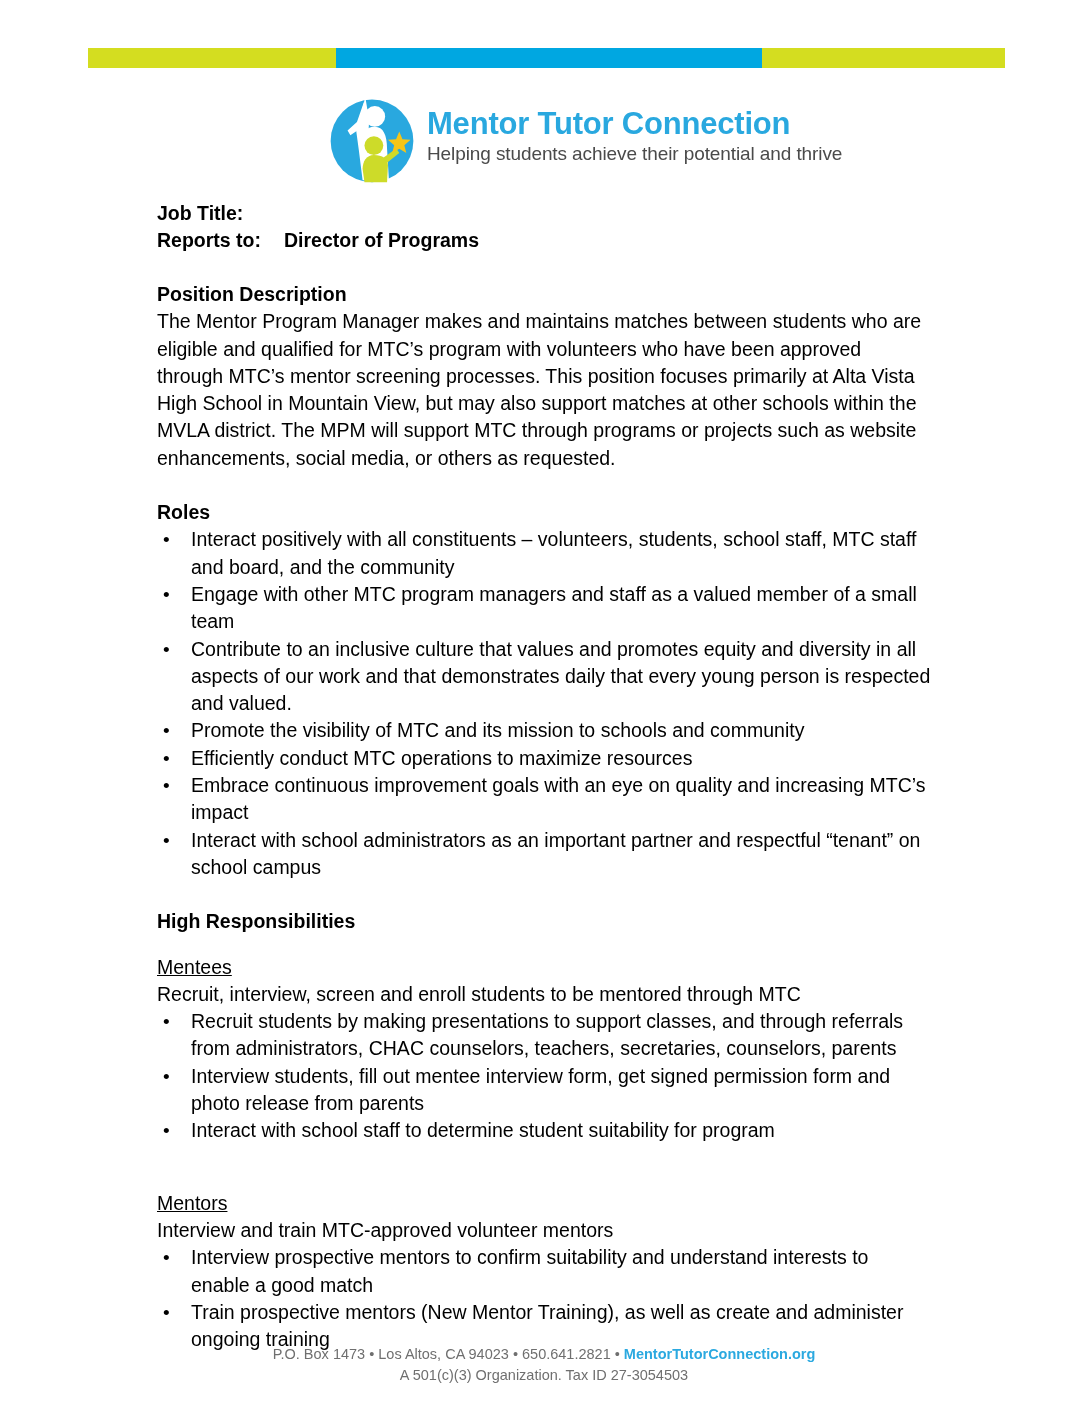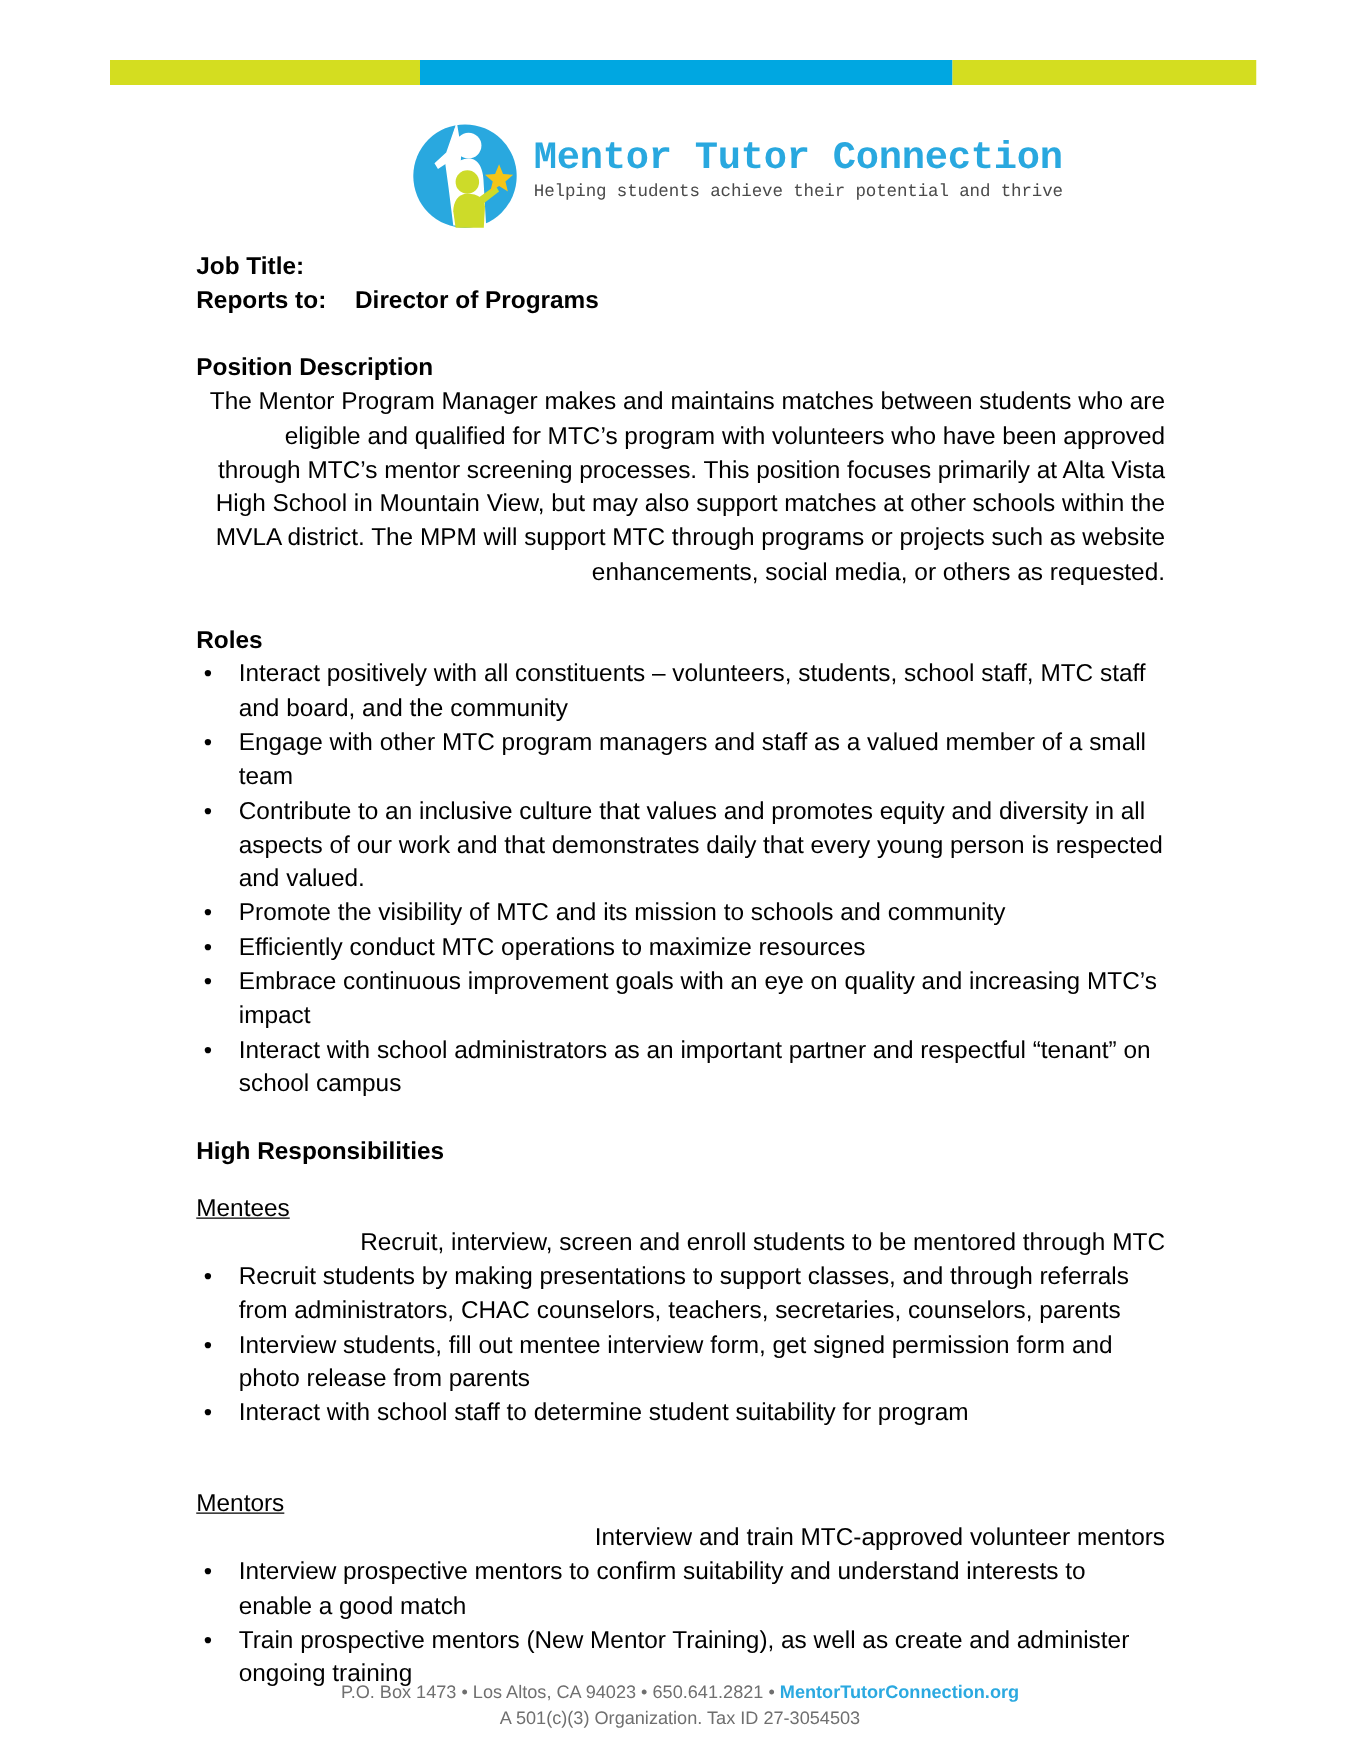--- a/index.html
+++ b/index.html
@@ -46,7 +46,6 @@
   .logo-text {
     margin-left: 8px;
     padding-bottom: 4px;
-    font-family: Liberation Mono, monospace;
   }
   .logo-title {
     font-size: 31px;

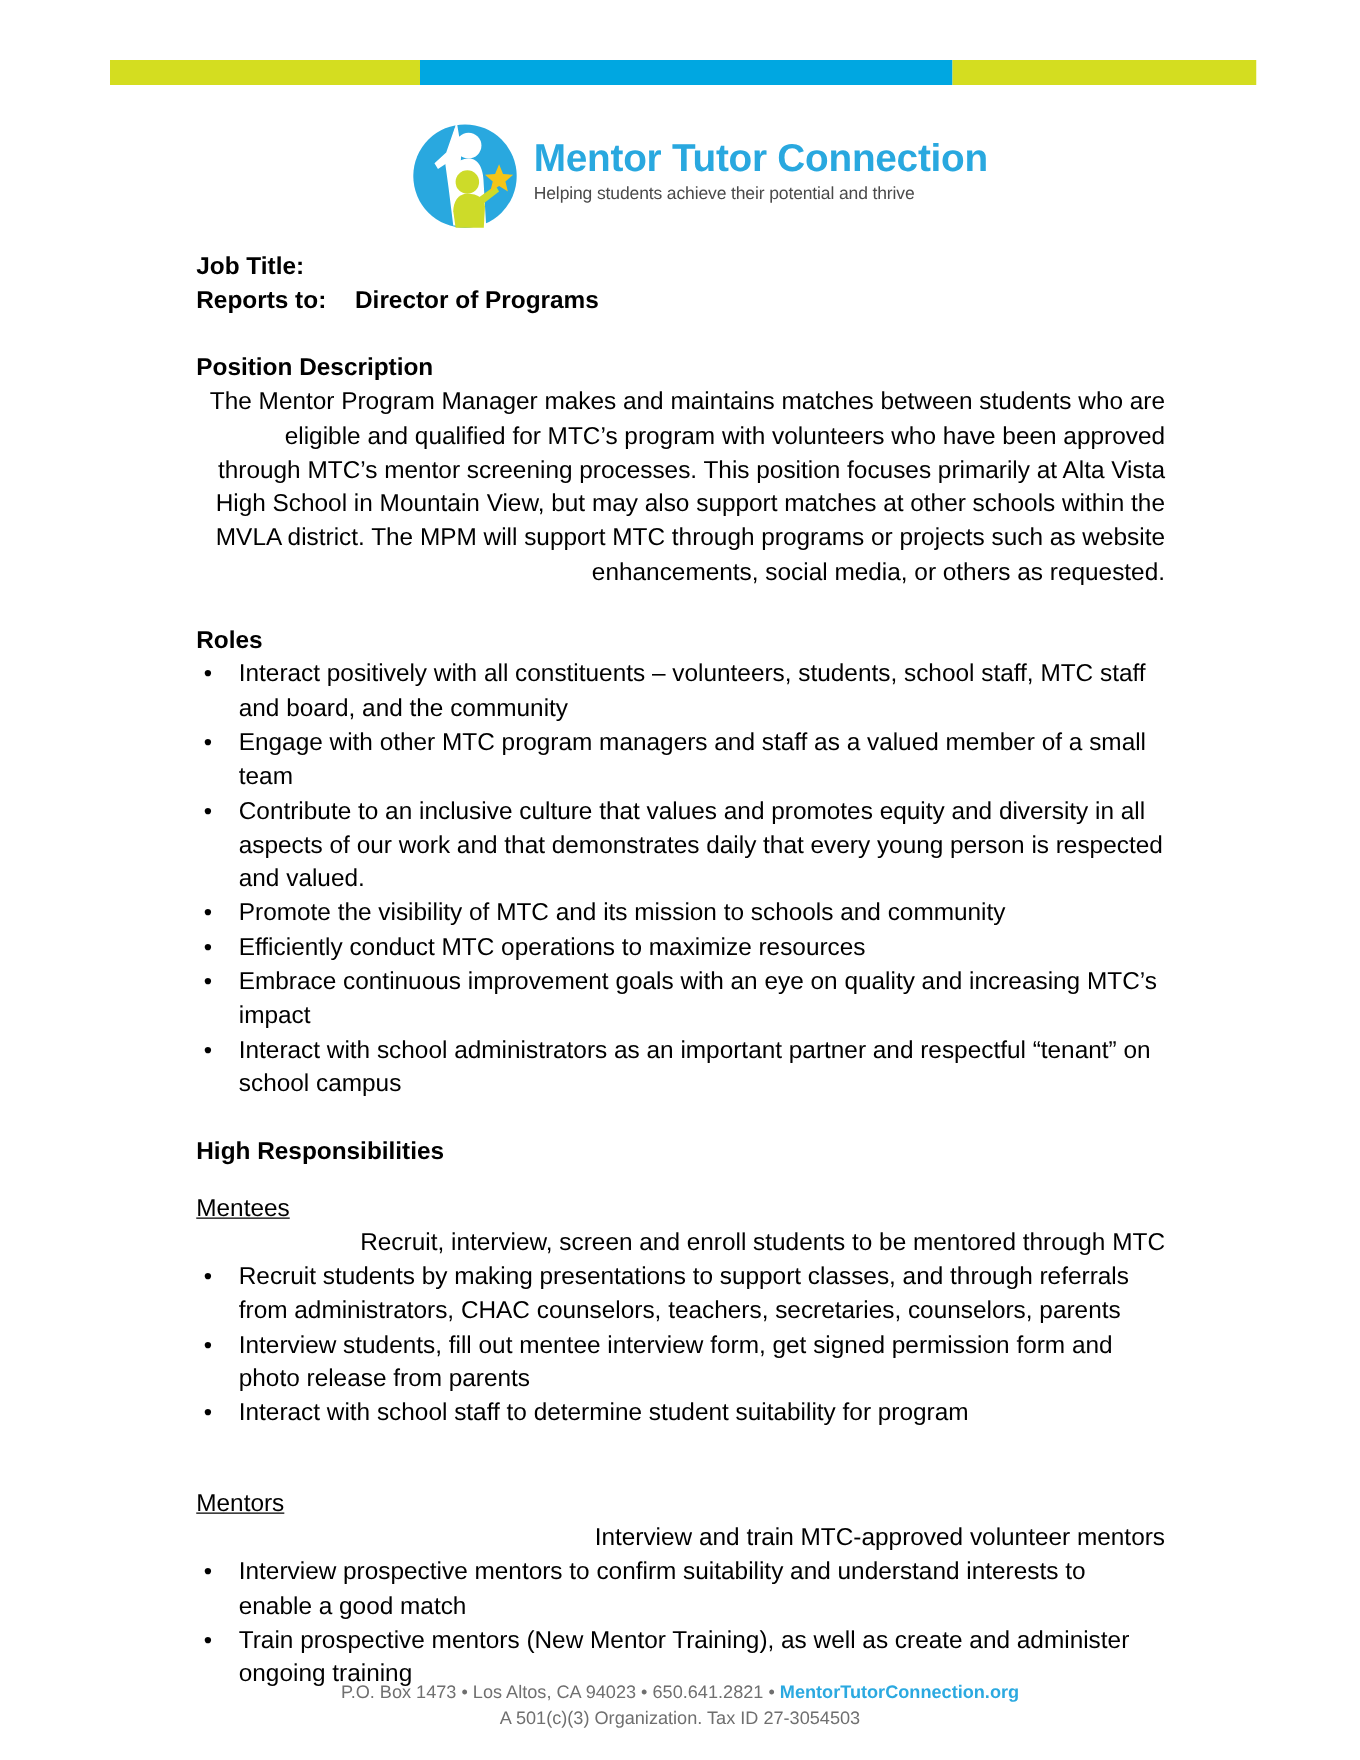--- a/index.html
+++ b/index.html
@@ -56,7 +56,7 @@
     white-space: nowrap;
   }
   .logo-tagline {
-    font-size: 14px;
+    font-size: 19px;
     color: #4a4a4a;
     letter-spacing: -0.1px;
     line-height: 1.2;

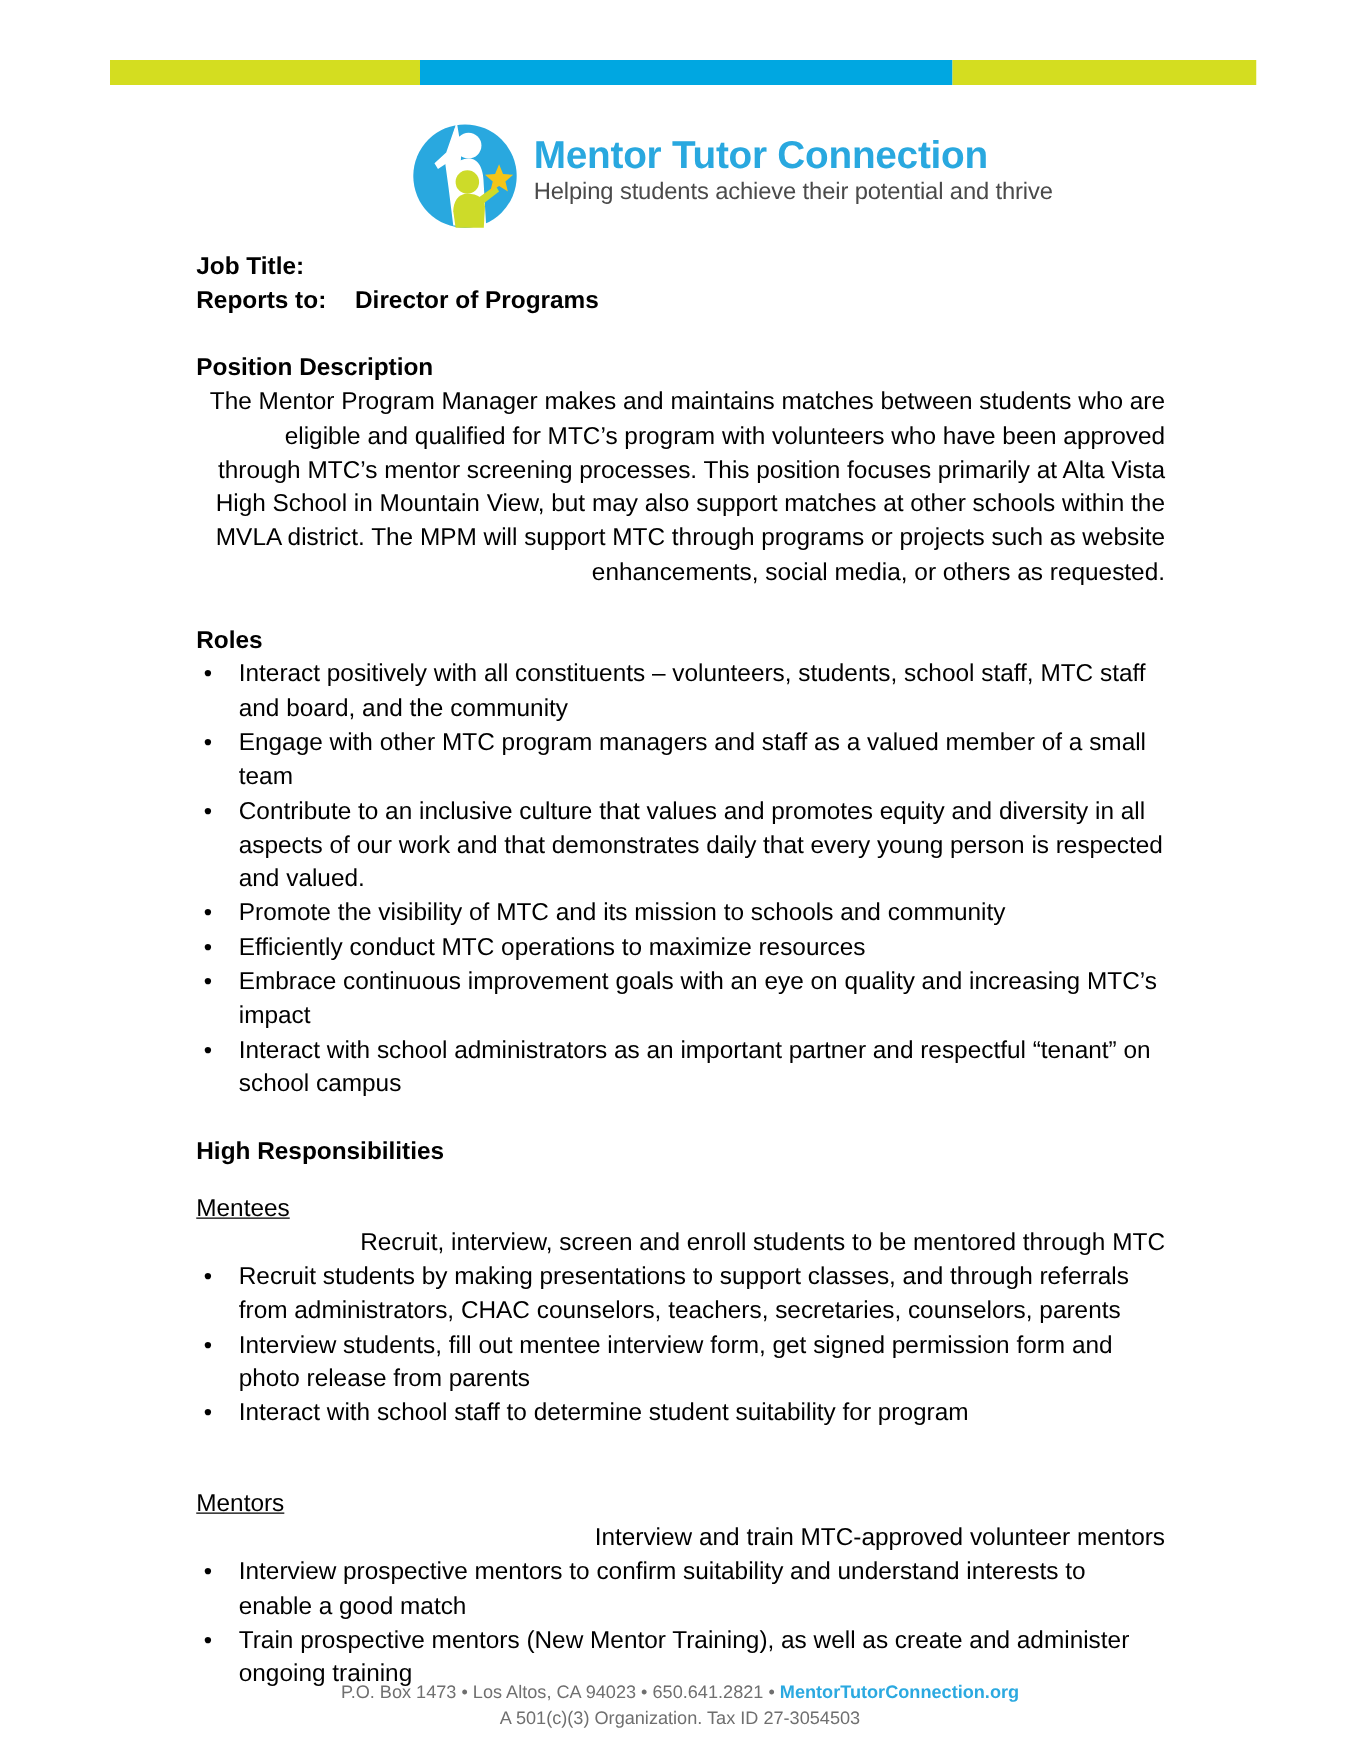--- a/index.html
+++ b/index.html
@@ -93,7 +93,7 @@
     line-height: 27.3px;
     margin-top: 18px;
   }
-  .para { line-height: 27.3px; text-align: right; }
+  .para { line-height: 27.3px; }
 
   ul.bullets {
     list-style: none;

